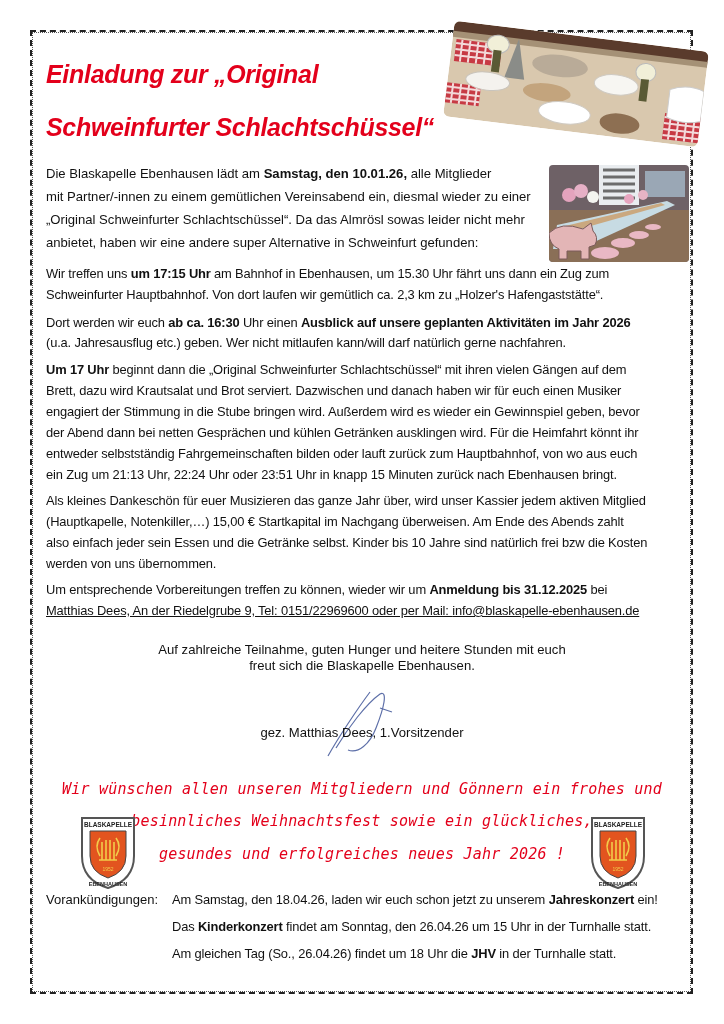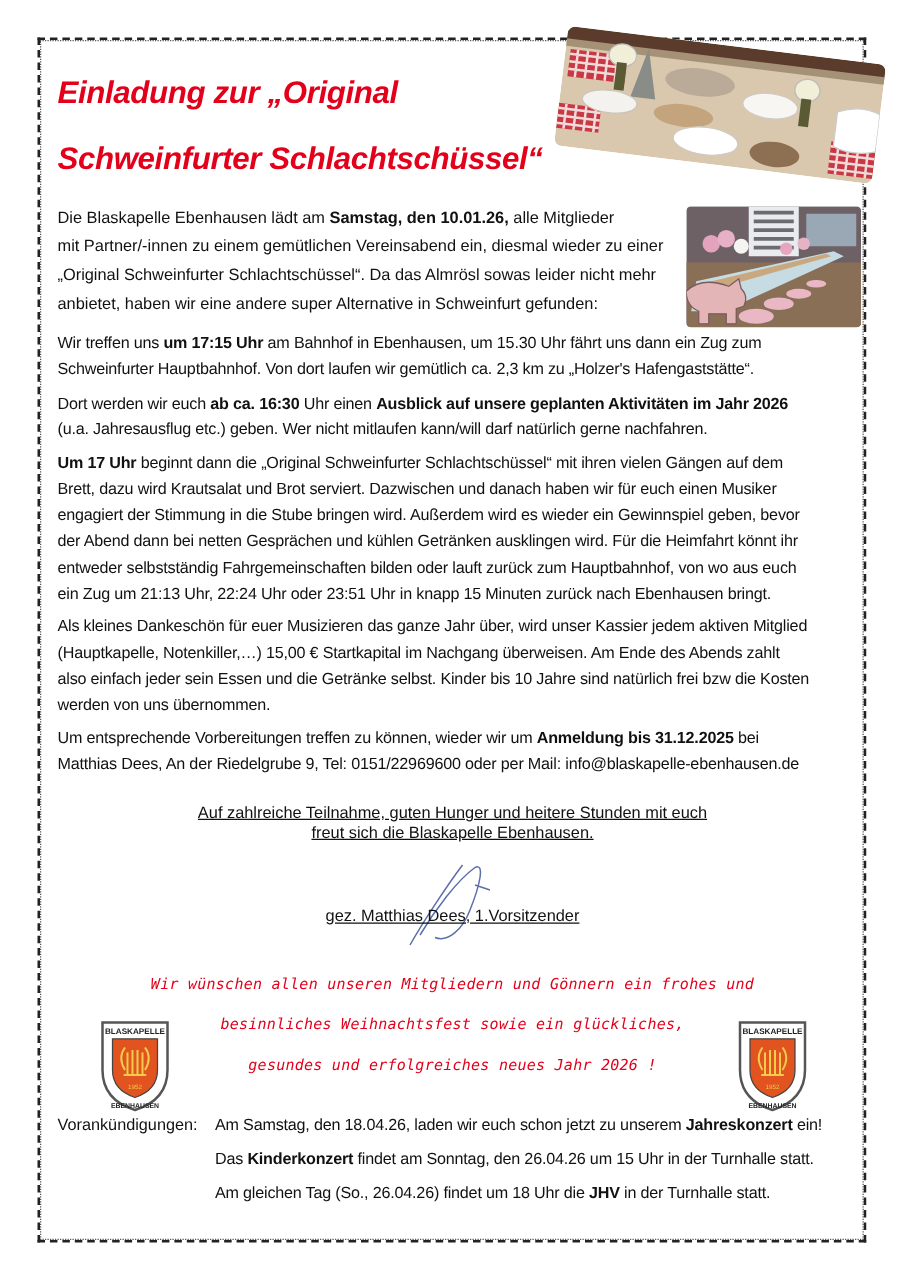--- a/index.html
+++ b/index.html
@@ -146,7 +146,7 @@
 <div class="p tight" style="top:580px;">
   <span>Um entsprechende Vorbereitungen treffen zu können, wieder wir um </span><b>Anmeldung bis 31.12.2025</b><span> bei</span>
 </div>
-<div class="p tight" style="top:601px;">
+<div class="p tight" style="top:601px;text-decoration:underline;">
   <span>Matthias Dees, An der Riedelgrube 9, Tel: 0151/22969600 oder per Mail: </span><span>info@blaskapelle-ebenhausen.de</span>
 </div>
 

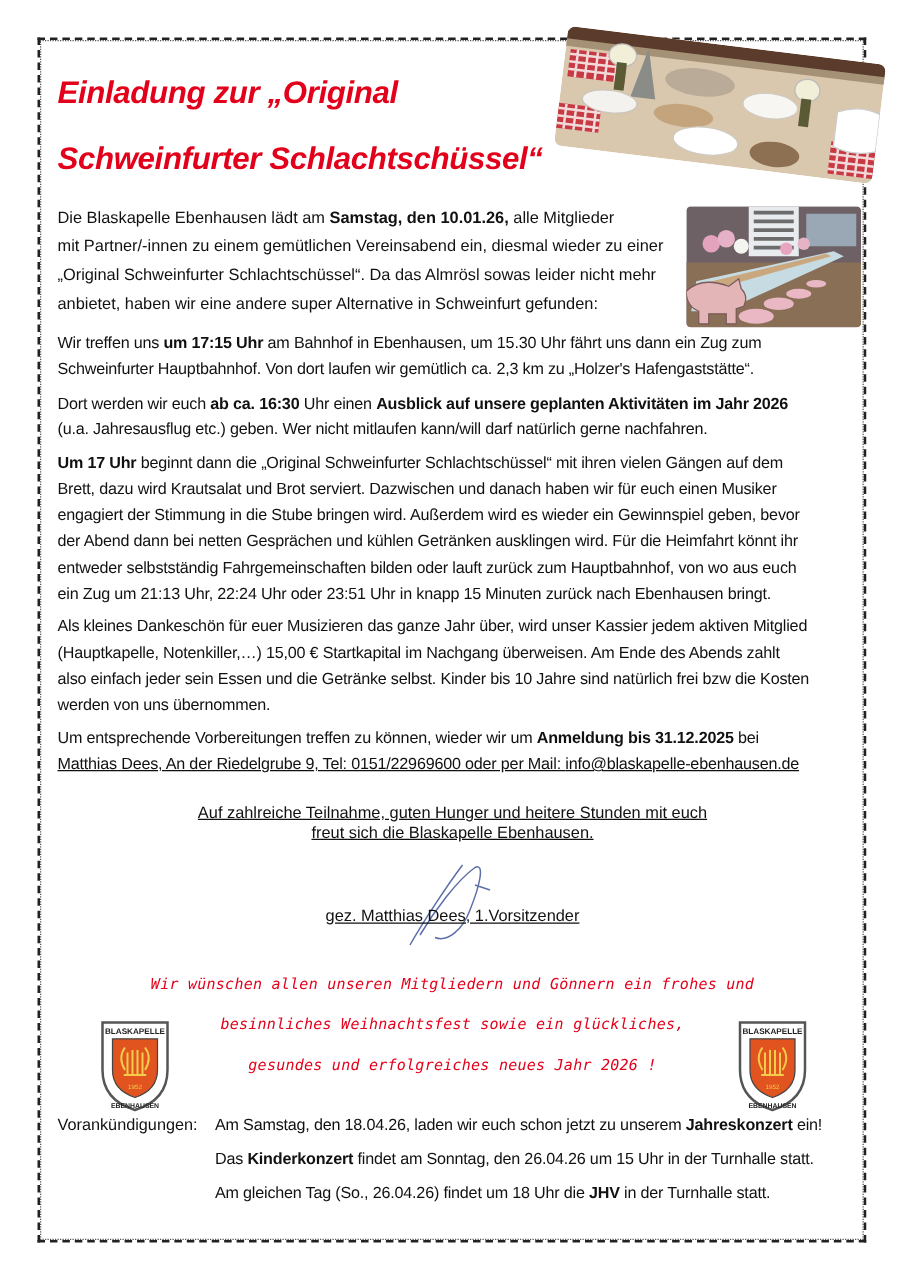--- a/index.html
+++ b/index.html
@@ -31,7 +31,7 @@
     .tight { line-height: 20.5px; font-size: 12.9px; letter-spacing: -0.15px; }
     b { font-weight: bold; }
 
-    .center { position: absolute; left: 0; width: 724px; text-align: center; font-size: 13.1px; white-space: nowrap; text-decoration: underline; }
+    .center { position: absolute; left: 0; width: 724px; text-align: center; font-size: 13.1px; white-space: nowrap; }
     .sig { position: absolute; left: 318px; top: 688px; }
 
     .wish {

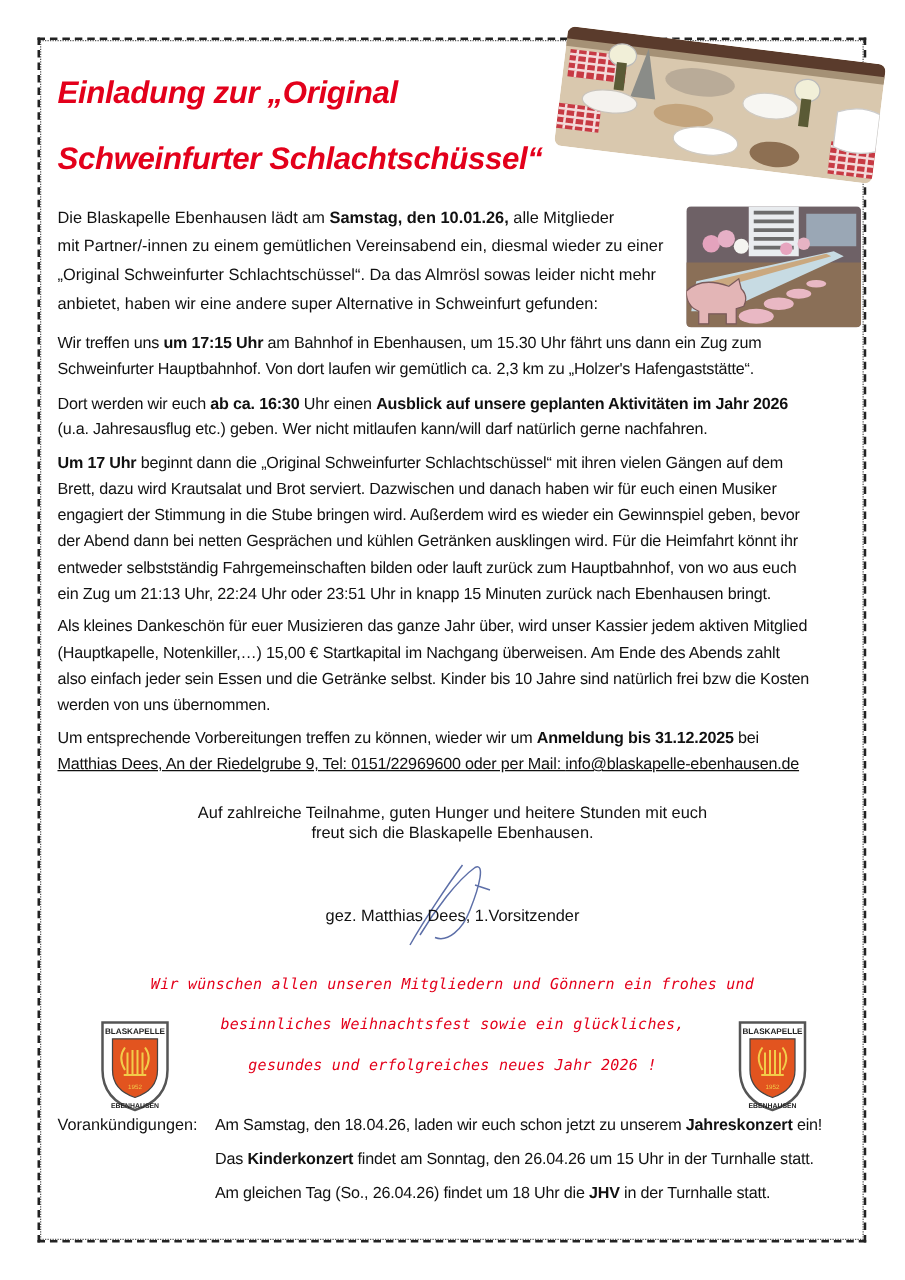--- a/index.html
+++ b/index.html
@@ -36,7 +36,7 @@
 
     .wish {
       position: absolute; left: 0; width: 724px; text-align: center;
-      color: #e3001b; font-family: "DejaVu Sans Mono", monospace; font-size: 12px;
+      color: #e3001b; font-family: "DejaVu Sans Mono", monospace; font-size: 15px;
       letter-spacing: 0.2px; white-space: nowrap; font-style: italic;
     }
     .crest { position: absolute; top: 816px; width: 56px; height: 74px; }

